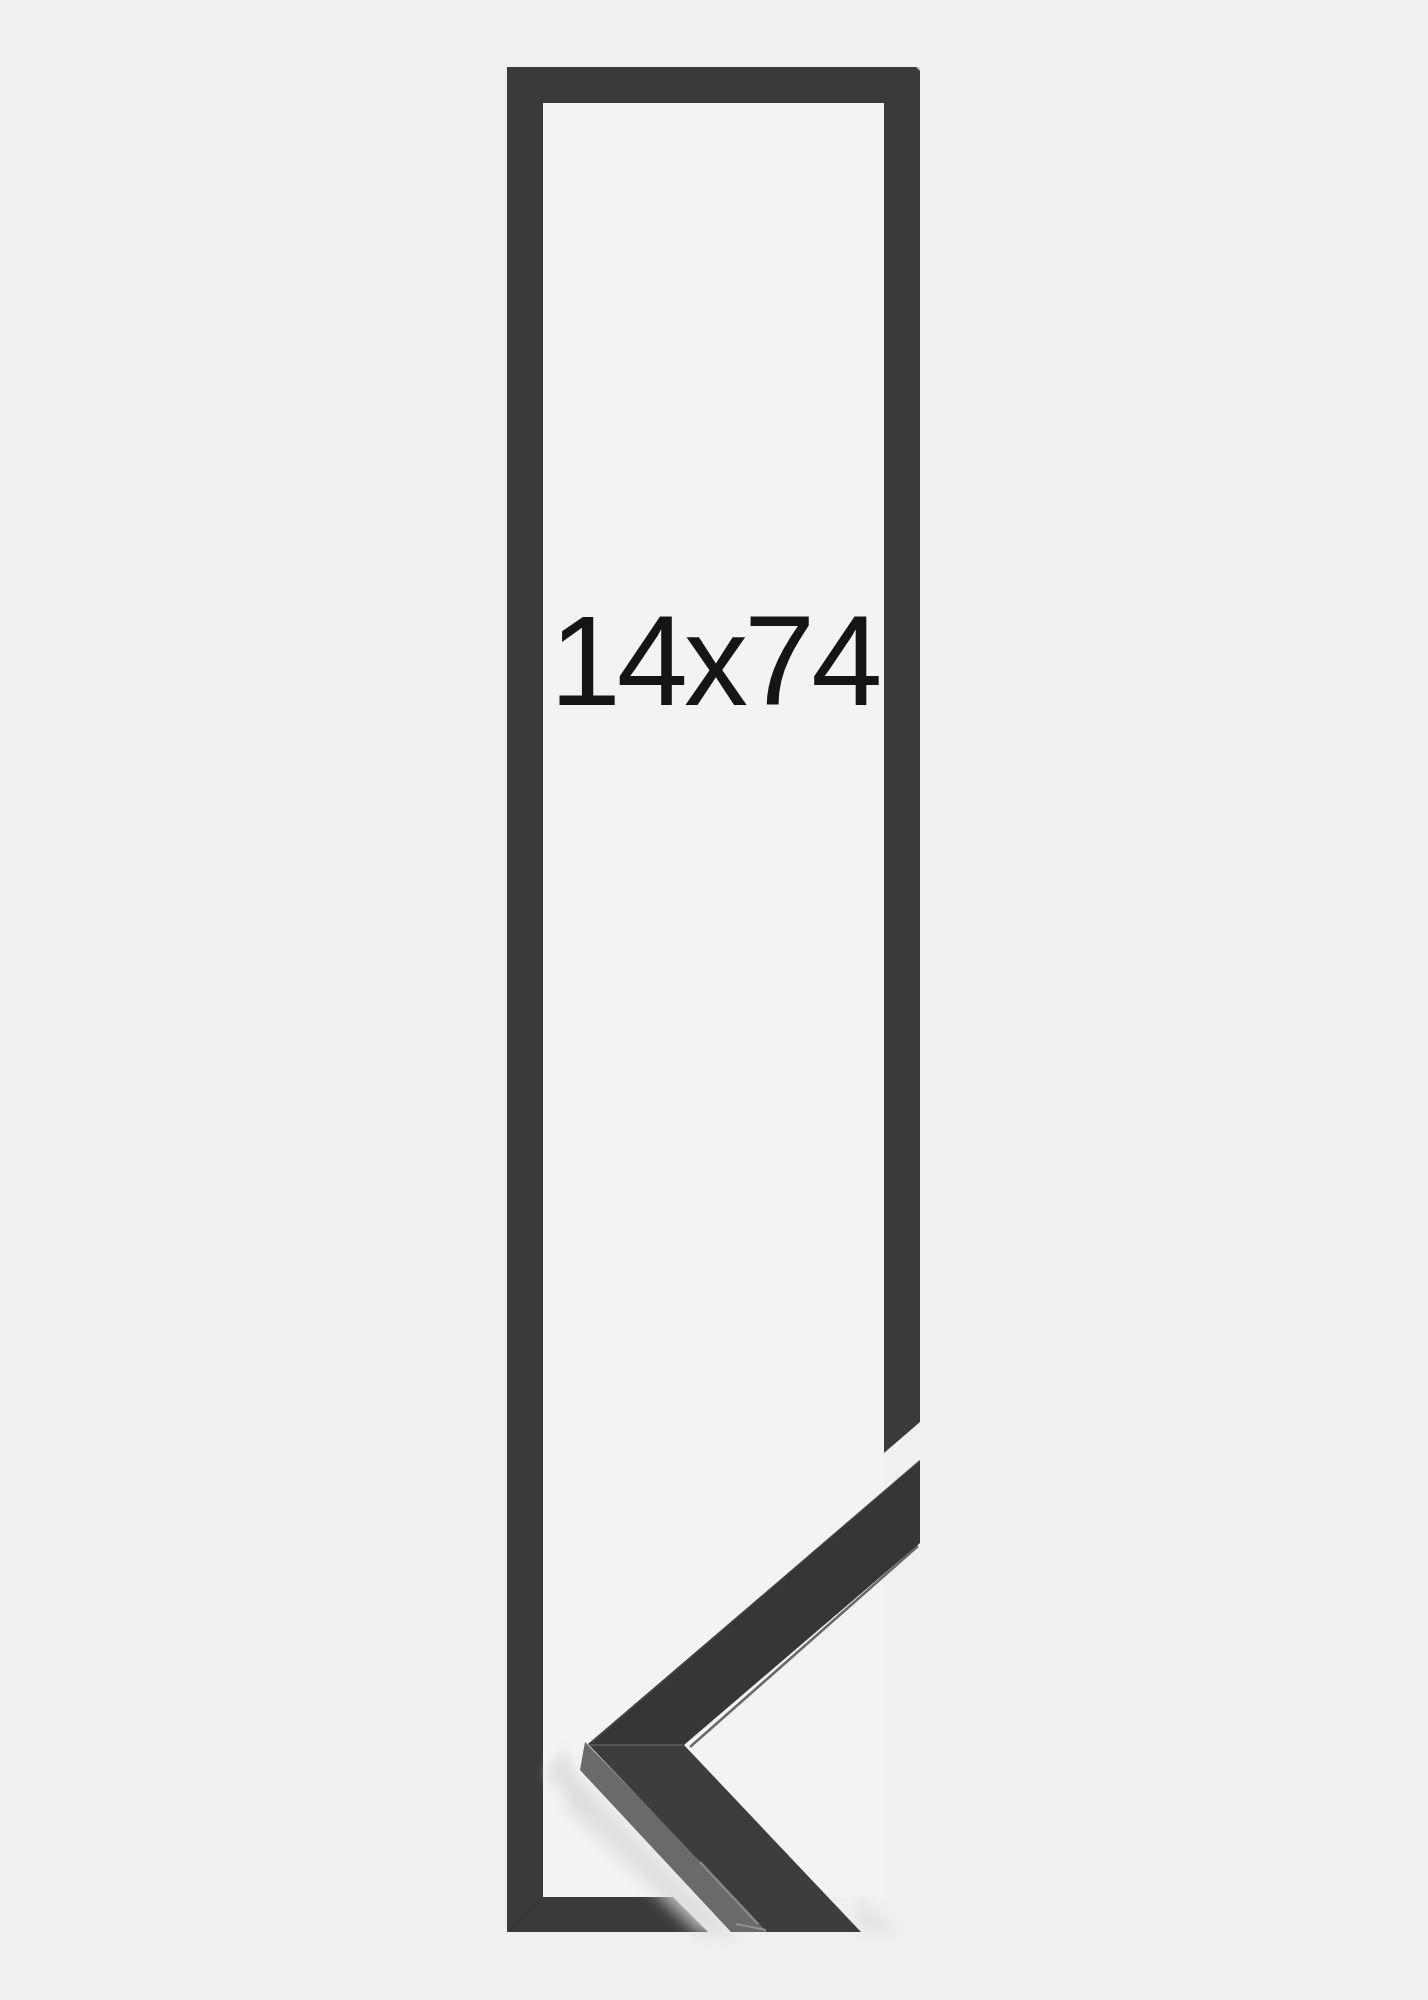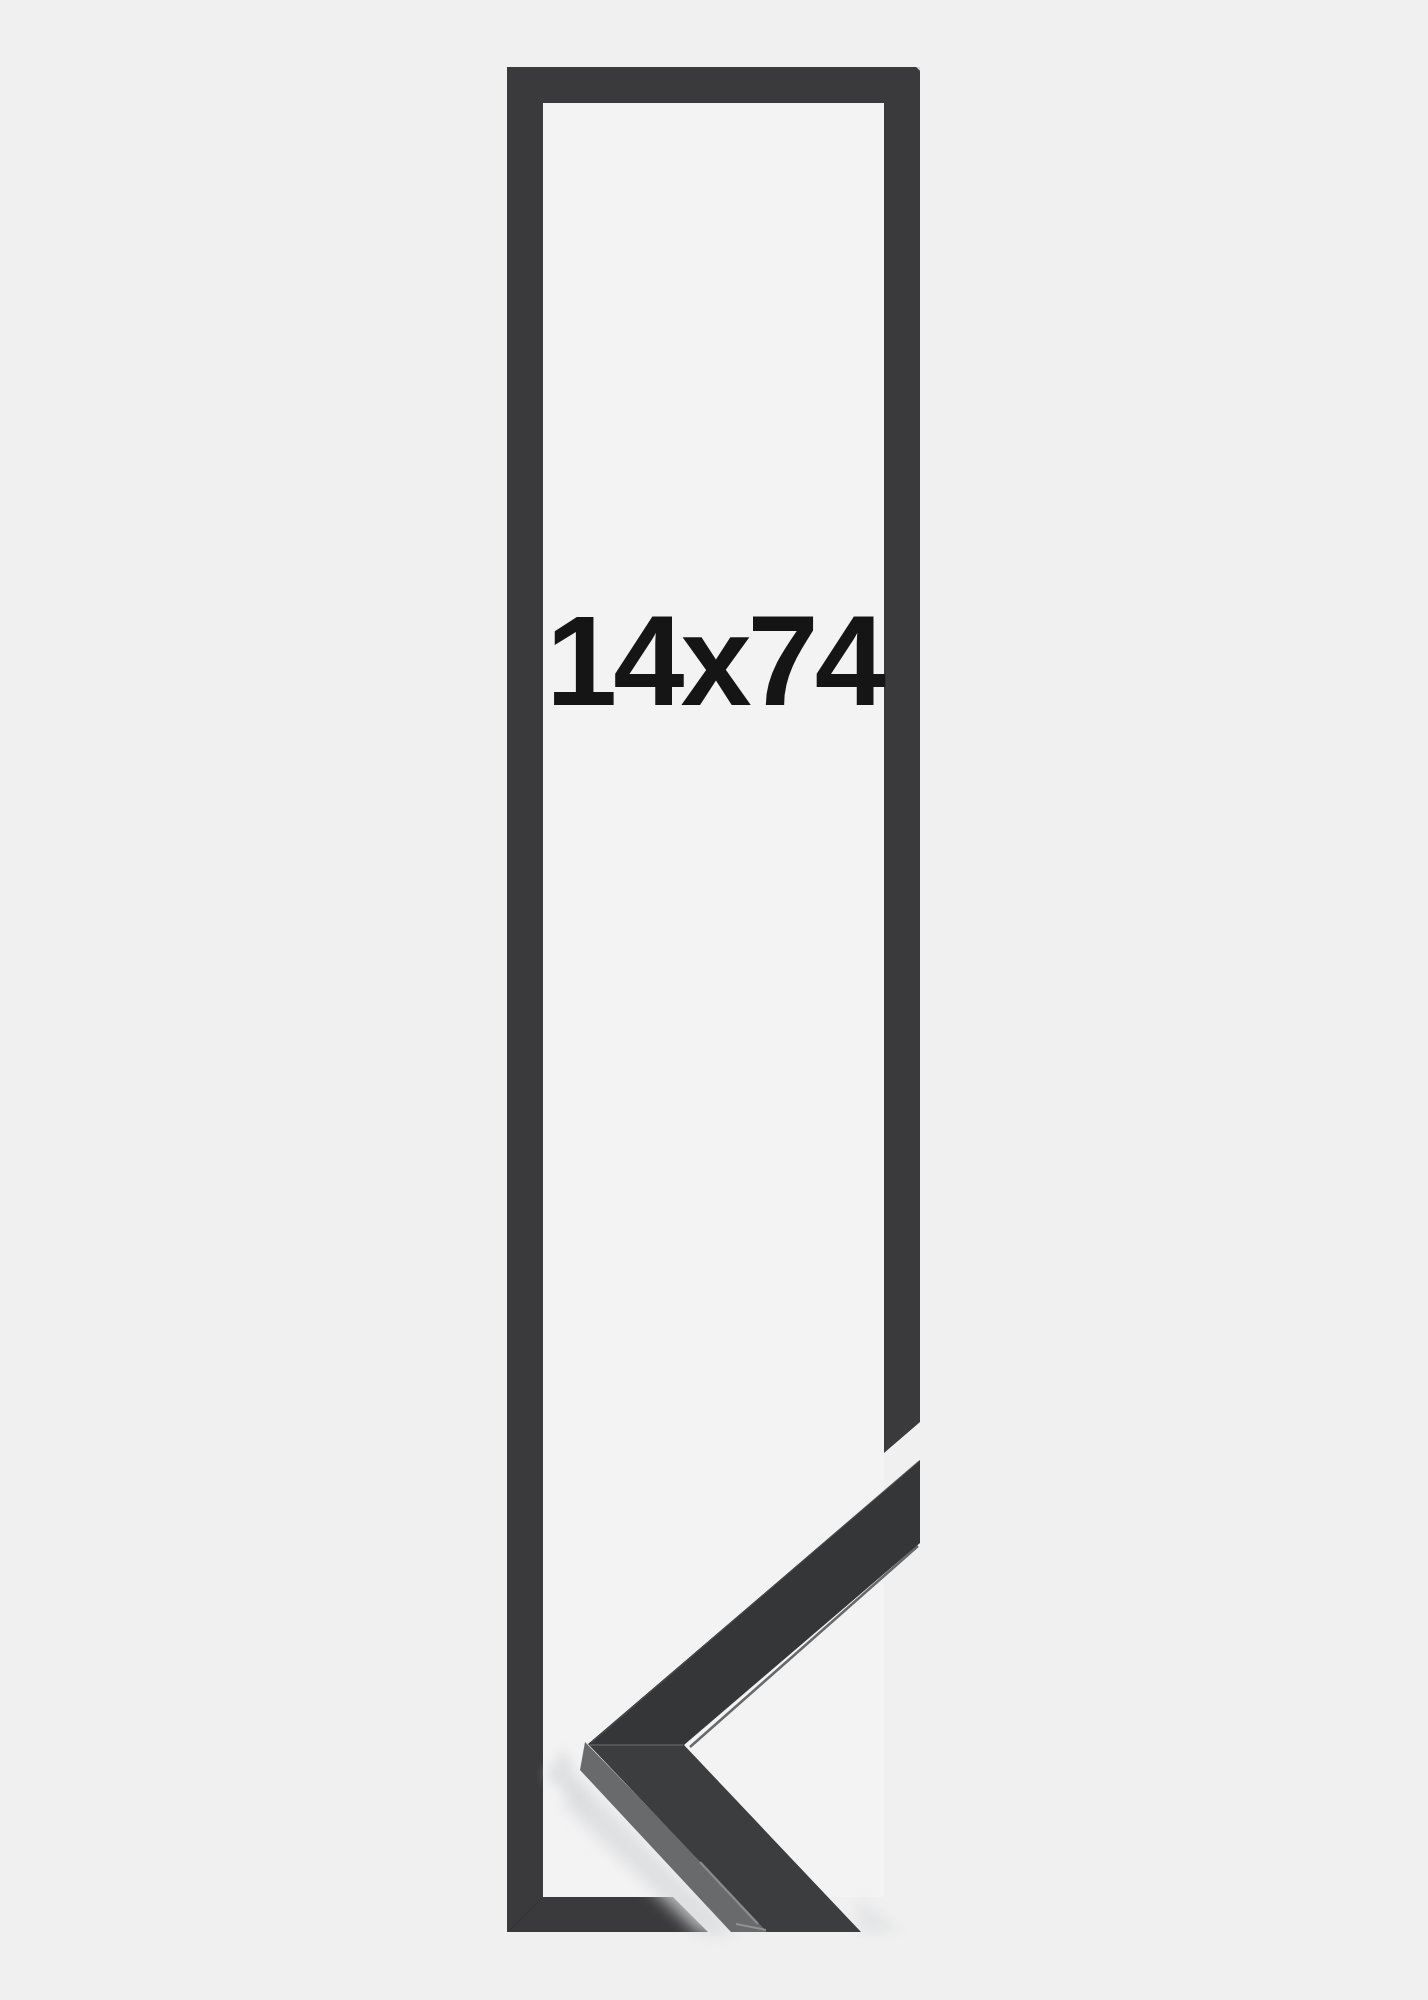--- a/index.html
+++ b/index.html
@@ -25,7 +25,7 @@
     left: 0;
     width: 100%;
     text-align: center;
-    font-weight: 700;
+    font-weight: 400;
     font-size: 128px;
     line-height: 128px;
     letter-spacing: -4px;

